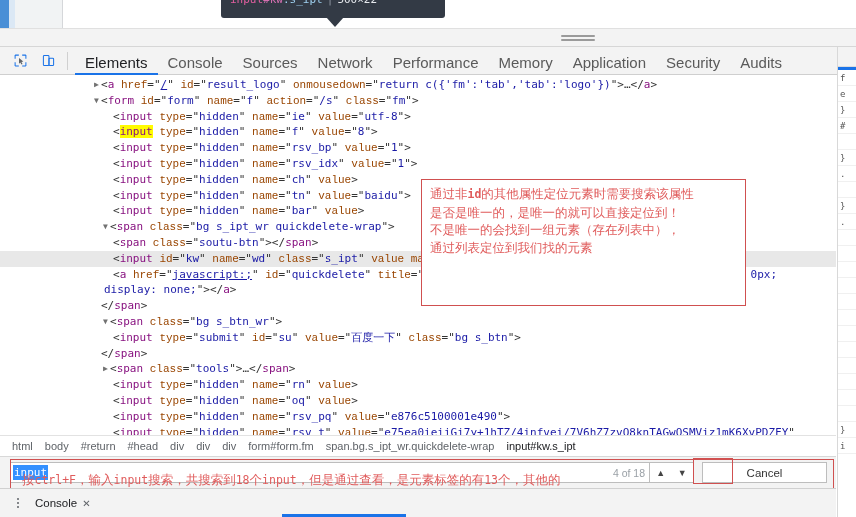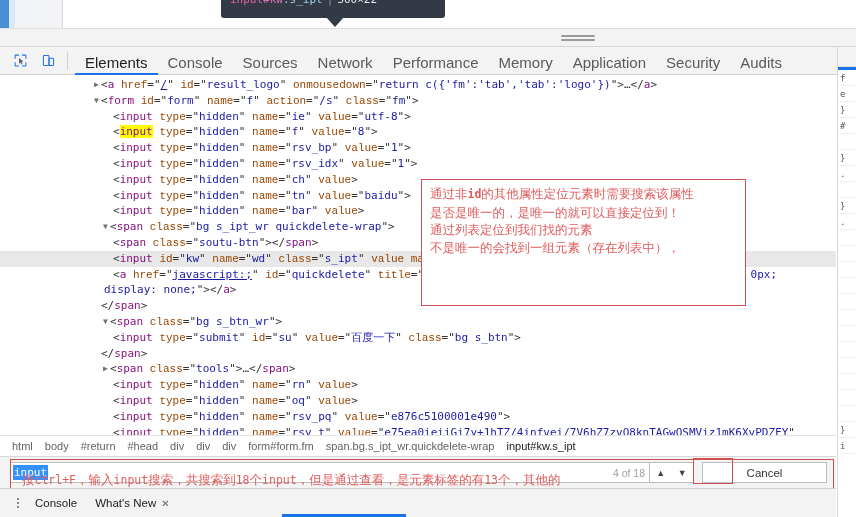--- a/index.html
+++ b/index.html
@@ -338,8 +338,8 @@
     <div class="anno-box">
       <p><span>通过非</span><span class="lat">id</span><span>的其他属性定位元素时需要搜索该属性</span></p>
       <p>是否是唯一的，是唯一的就可以直接定位到！</p>
+      <p>不是唯一的会找到一组元素（存在列表中），</p>
       <p>通过列表定位到我们找的元素</p>
-      <p>不是唯一的会找到一组元素（存在列表中），</p>
     </div>
   </div>
 

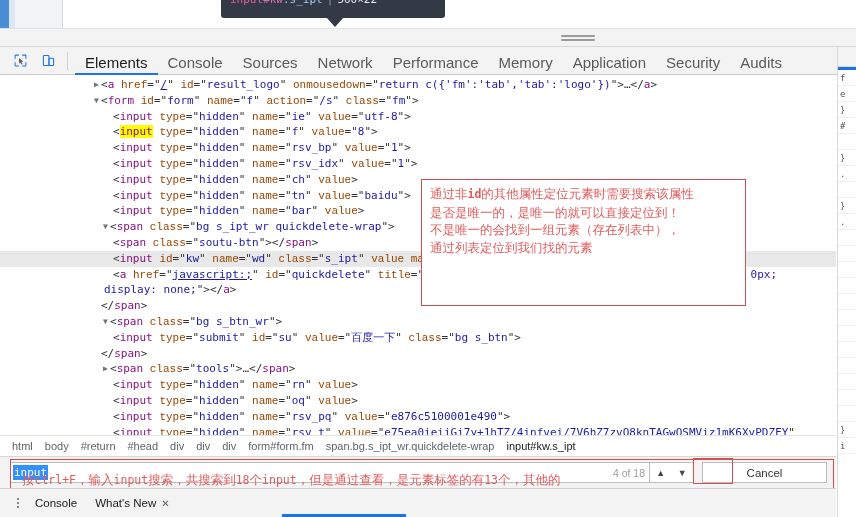--- a/index.html
+++ b/index.html
@@ -418,7 +418,6 @@
         <i></i>
       </div>
     <div class="drawer-tab active">Console</div>
-    <div class="drawer-tab active">What's New</div>
     <div class="drawer-close">✕</div>
     <div class="drawer-underline"></div>
   </div>

